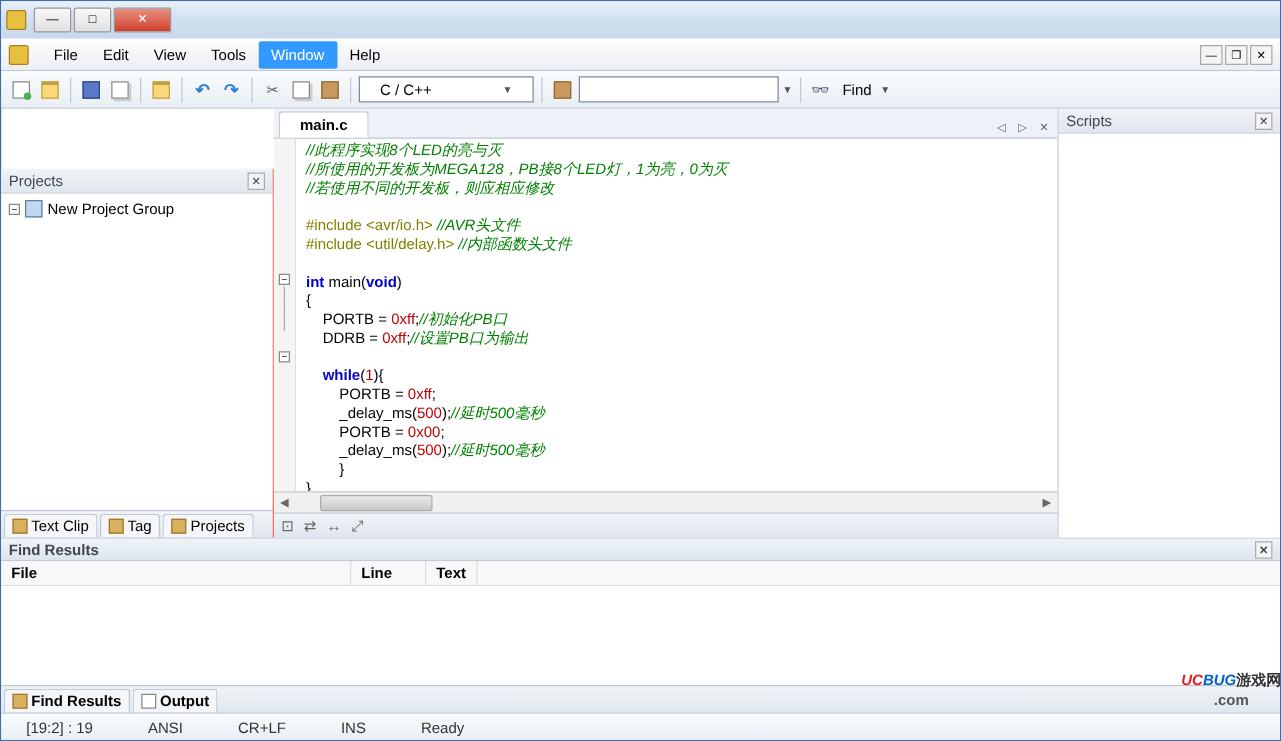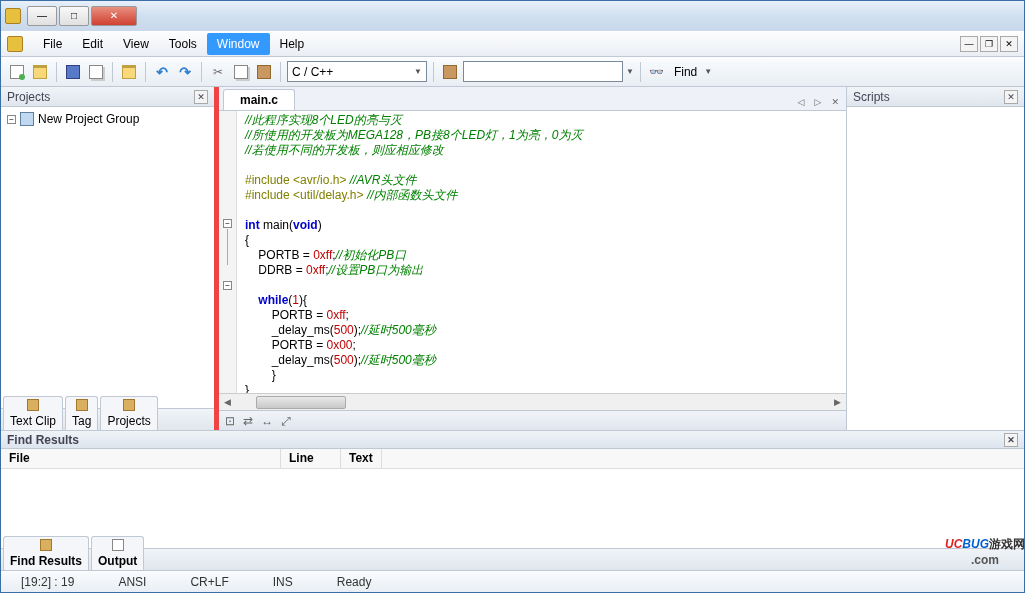--- a/index.html
+++ b/index.html
@@ -20,7 +20,7 @@
 .toolbar { height: 30px; background: linear-gradient(#fafcfe, #e8eef4); border-bottom: 1px solid #c0c8d4; display: flex; align-items: center; padding: 2px 6px; gap: 3px; }
 .tb-btn { width: 20px; height: 20px; border: 1px solid transparent; display: inline-flex; align-items: center; justify-content: center; border-radius: 2px; }
 .tb-sep { width: 1px; height: 20px; background: #c0c8d4; margin: 0 3px; }
-.tb-select { height: 21px; border: 1px solid #7a8a9a; background: #fff; padding: 1px 4px; min-width: 140px; display: flex; align-items: center; justify-content: space-between; }
+.tb-select { height: 21px; border: 1px solid #7a8a9a; background: #fff; padding: 1px 16px; min-width: 140px; display: flex; align-items: center; justify-content: space-between; }
 .tb-select .arrow { font-size: 8px; color: #555; }
 .tb-input { height: 21px; border: 1px solid #7a8a9a; background: #fff; min-width: 160px; }
 .ic { width: 14px; height: 14px; display: inline-block; }

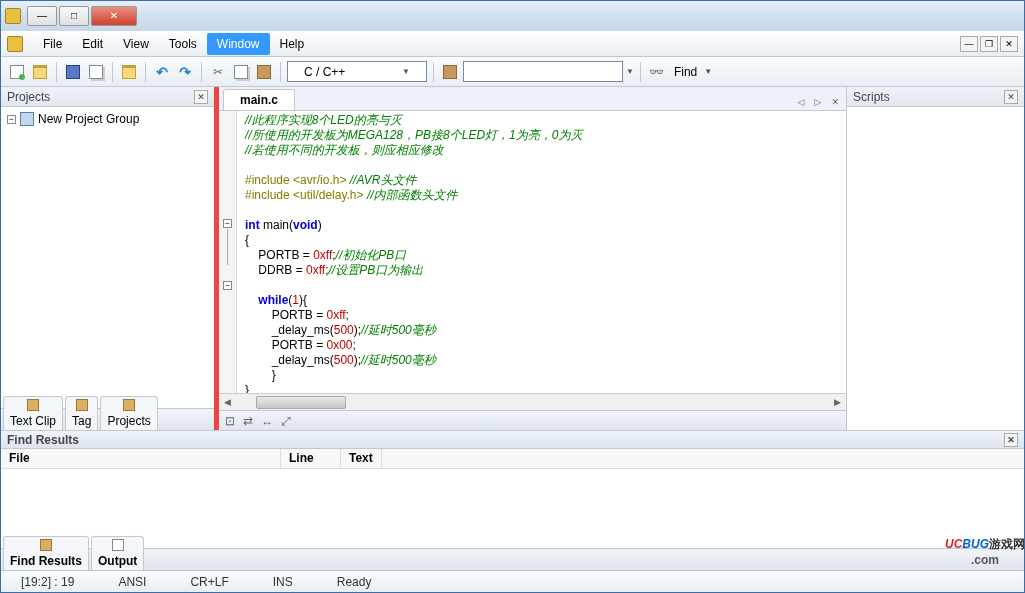--- a/index.html
+++ b/index.html
@@ -34,7 +34,7 @@
 .ic-cut { color: #666; }
 .ic-paste { background: #c89860; border: 1px solid #906830; }
 .body-row { flex: 1; display: flex; min-height: 0; }
-.panel-left { width: 218px; display: flex; flex-direction: column; border-right: 5px solid #ef4444; }
+.panel-left { width: 218px; display: flex; flex-direction: column; border-right: 1px solid #ef4444; margin-top: 48px; }
 .panel-right { width: 178px; display: flex; flex-direction: column; border-left: 1px solid #c0c8d4; }
 .panel-head { height: 20px; background: linear-gradient(#f0f4f8, #e0e6ee); border-bottom: 1px solid #c0c8d4; display: flex; align-items: center; padding: 0 6px; color: #445; }
 .panel-head .x { margin-left: auto; width: 14px; height: 14px; border: 1px solid #aaa; text-align: center; line-height: 12px; font-size: 9px; background: #f4f4f4; }

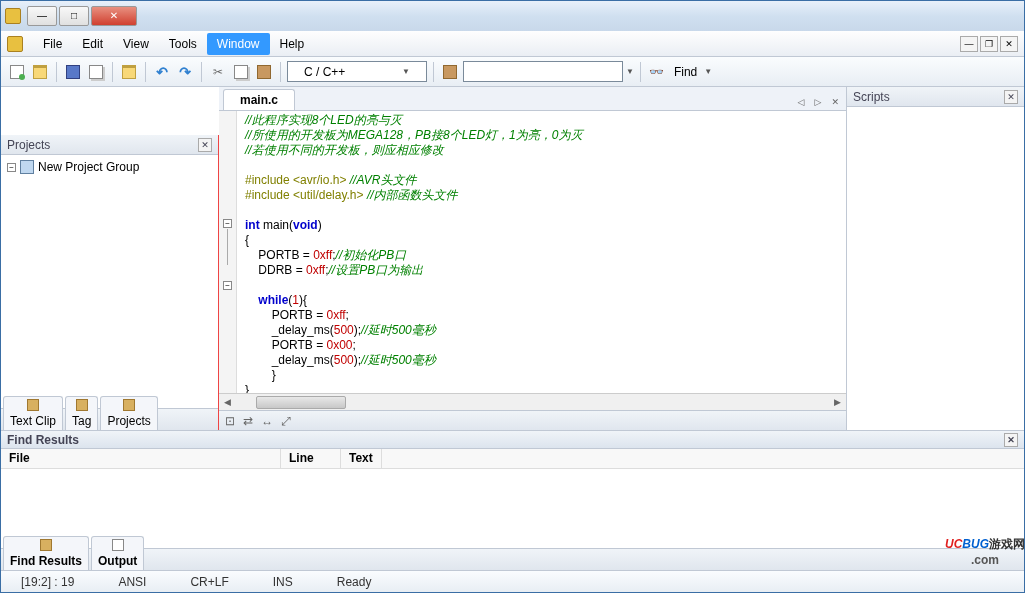--- a/index.html
+++ b/index.html
@@ -44,7 +44,7 @@
 .tree-item .t-ic { width: 14px; height: 14px; background: #c0d8f0; border: 1px solid #6080a0; }
 .tree-child { margin-left: 22px; }
 .panel-tabs { height: 22px; background: linear-gradient(#f0f4f8, #e0e6ee); border-top: 1px solid #c0c8d4; display: flex; align-items: end; padding: 0 2px; gap: 2px; }
-.panel-tab { padding: 2px 6px; border: 1px solid #c0c8d4; border-bottom: none; background: #f4f6fa; border-radius: 3px 3px 0 0; display: flex; align-items: center; gap: 3px; font-size: 11px; flex-direction: column; }
+.panel-tab { padding: 2px 6px; border: 1px solid #c0c8d4; border-bottom: none; background: #f4f6fa; border-radius: 3px 3px 0 0; display: flex; align-items: center; gap: 3px; font-size: 11px; }
 .panel-tab .pt-ic { width: 12px; height: 12px; background: #d8b060; border: 1px solid #a07830; }
 .editor-col { flex: 1; display: flex; flex-direction: column; min-width: 0; }
 .editor-tabs { height: 24px; background: #eef2f8; border-bottom: 1px solid #c0c8d4; display: flex; align-items: end; padding: 0 4px; }

